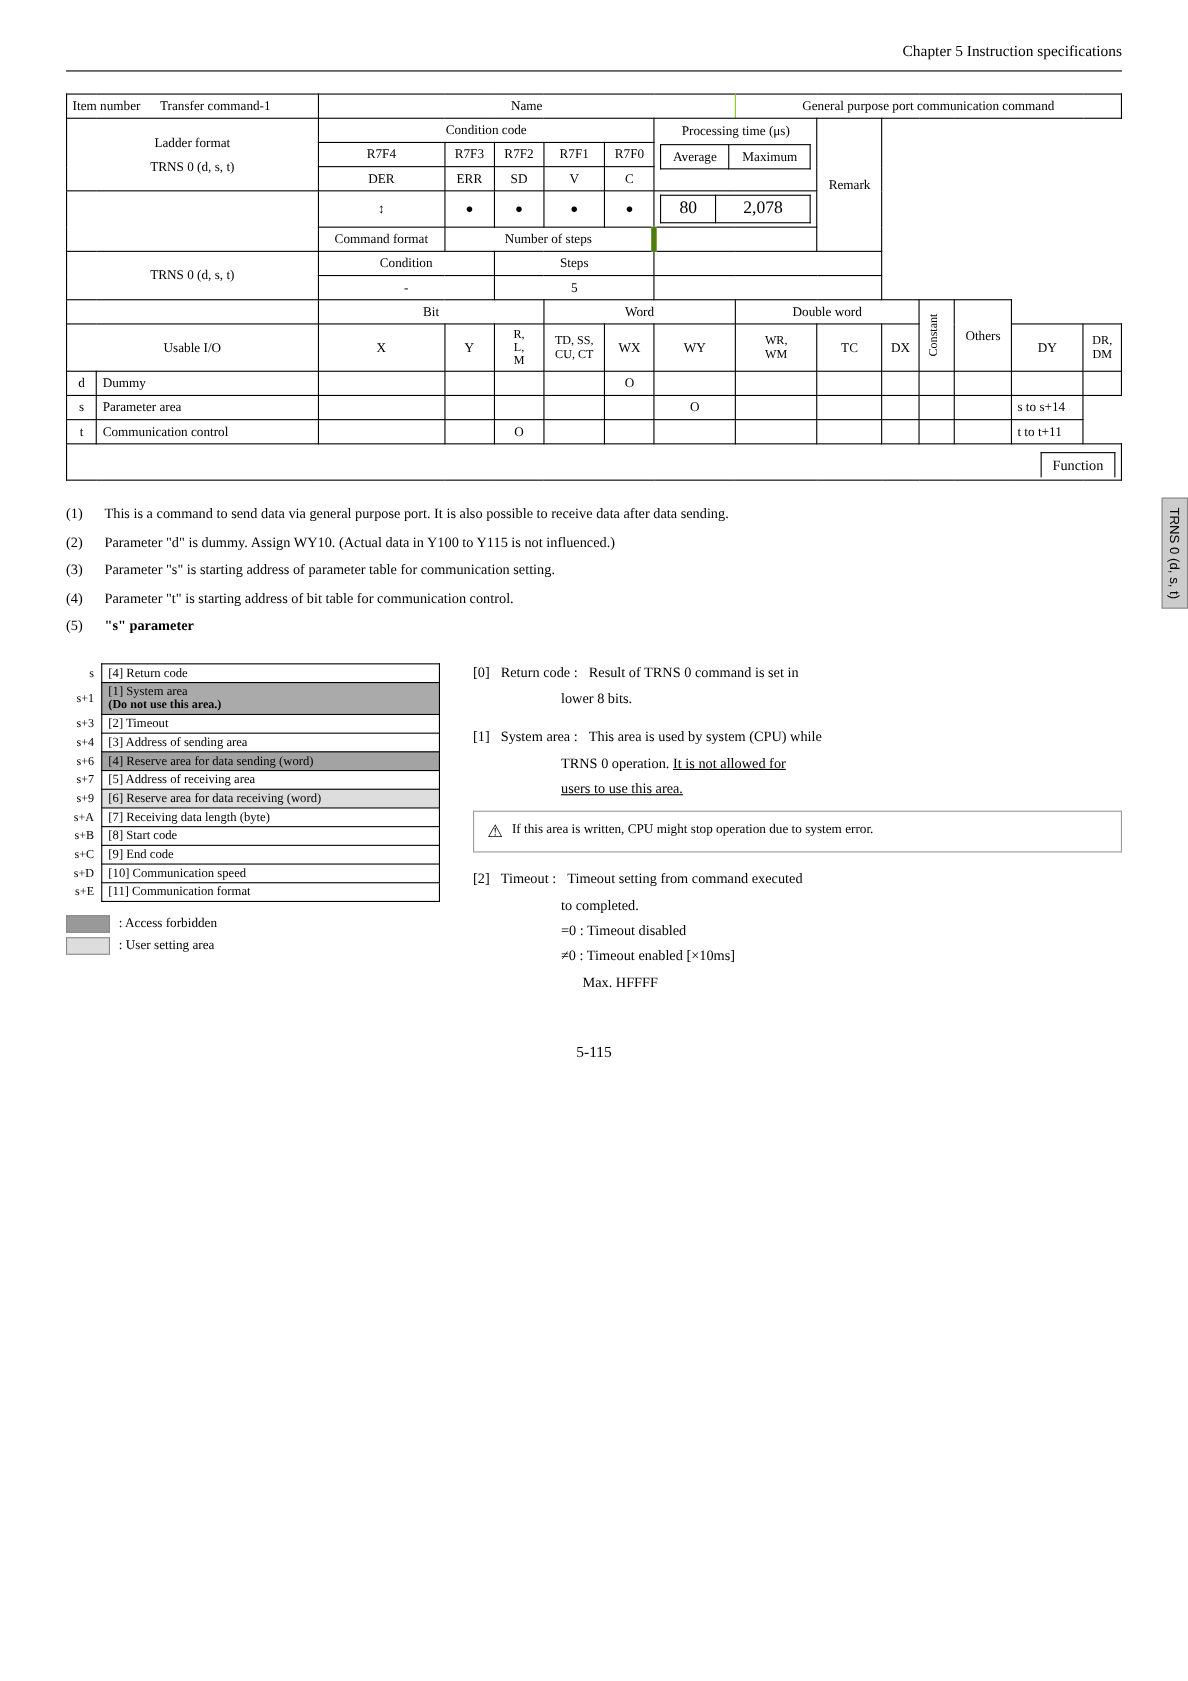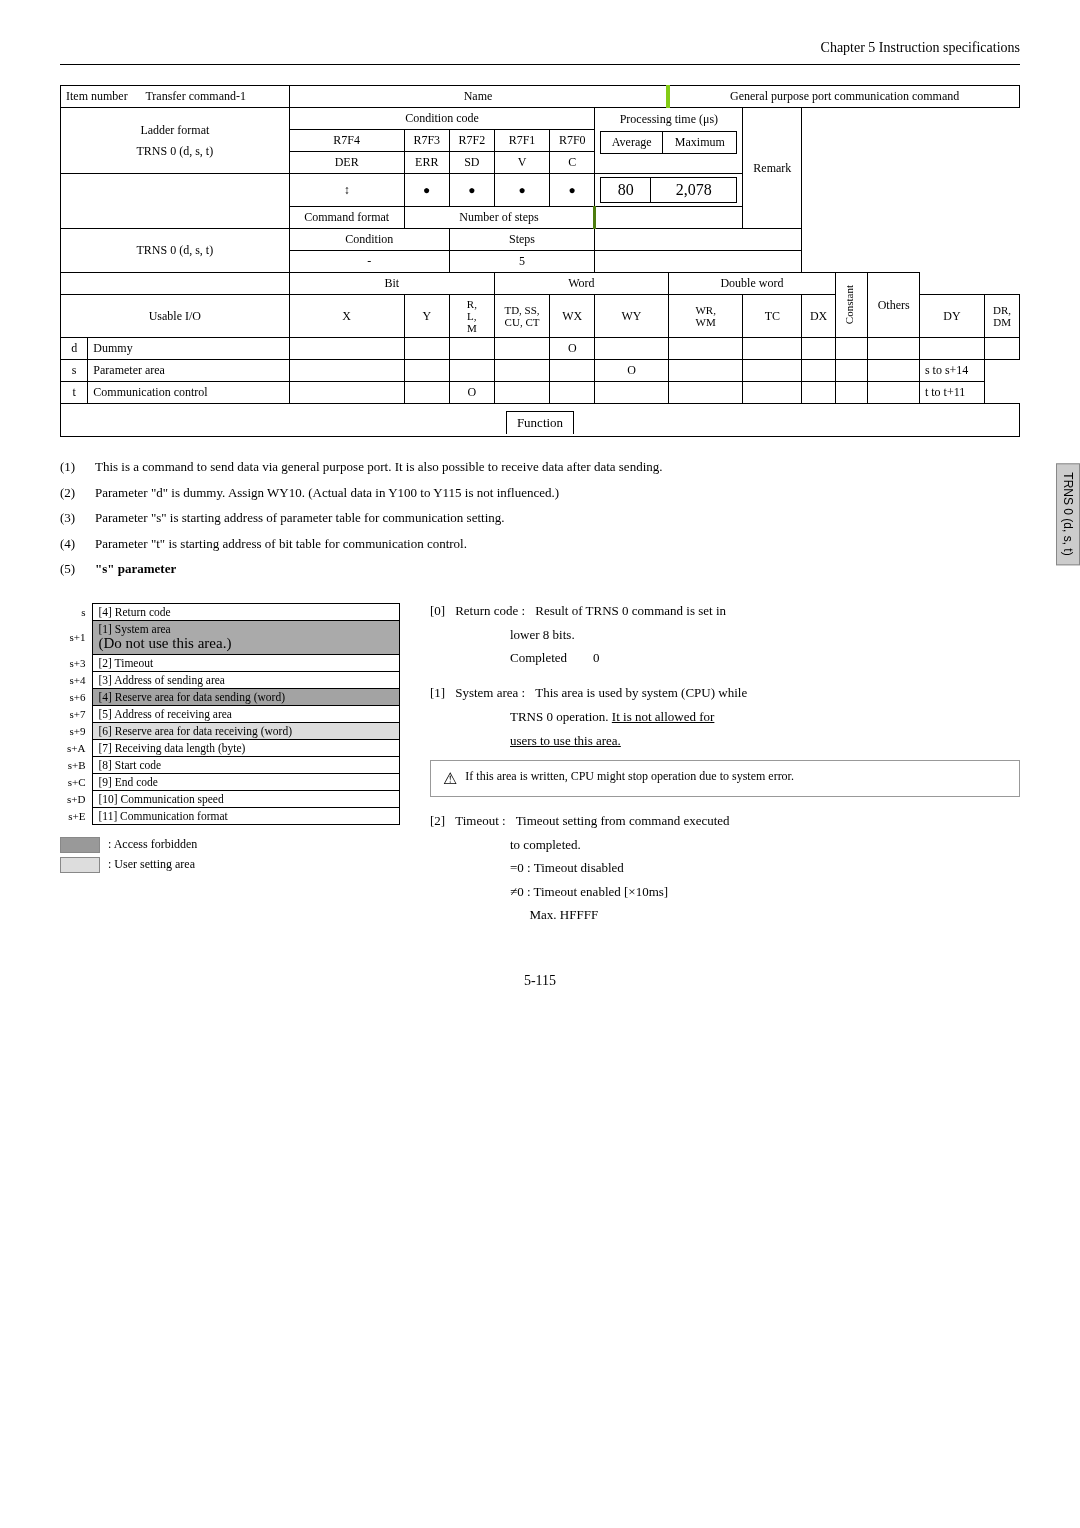--- a/index.html
+++ b/index.html
@@ -181,7 +181,7 @@
         &nbsp;&nbsp;&nbsp;&nbsp;
         <span>Transfer command-1</span>
       </td>
-      <td colspan="6" style="border-right:4px solid #84cc16;">
+      <td colspan="6" style="border-right:1px solid #84cc16;">
         <span>Name</span>
       </td>
       <td colspan="8">

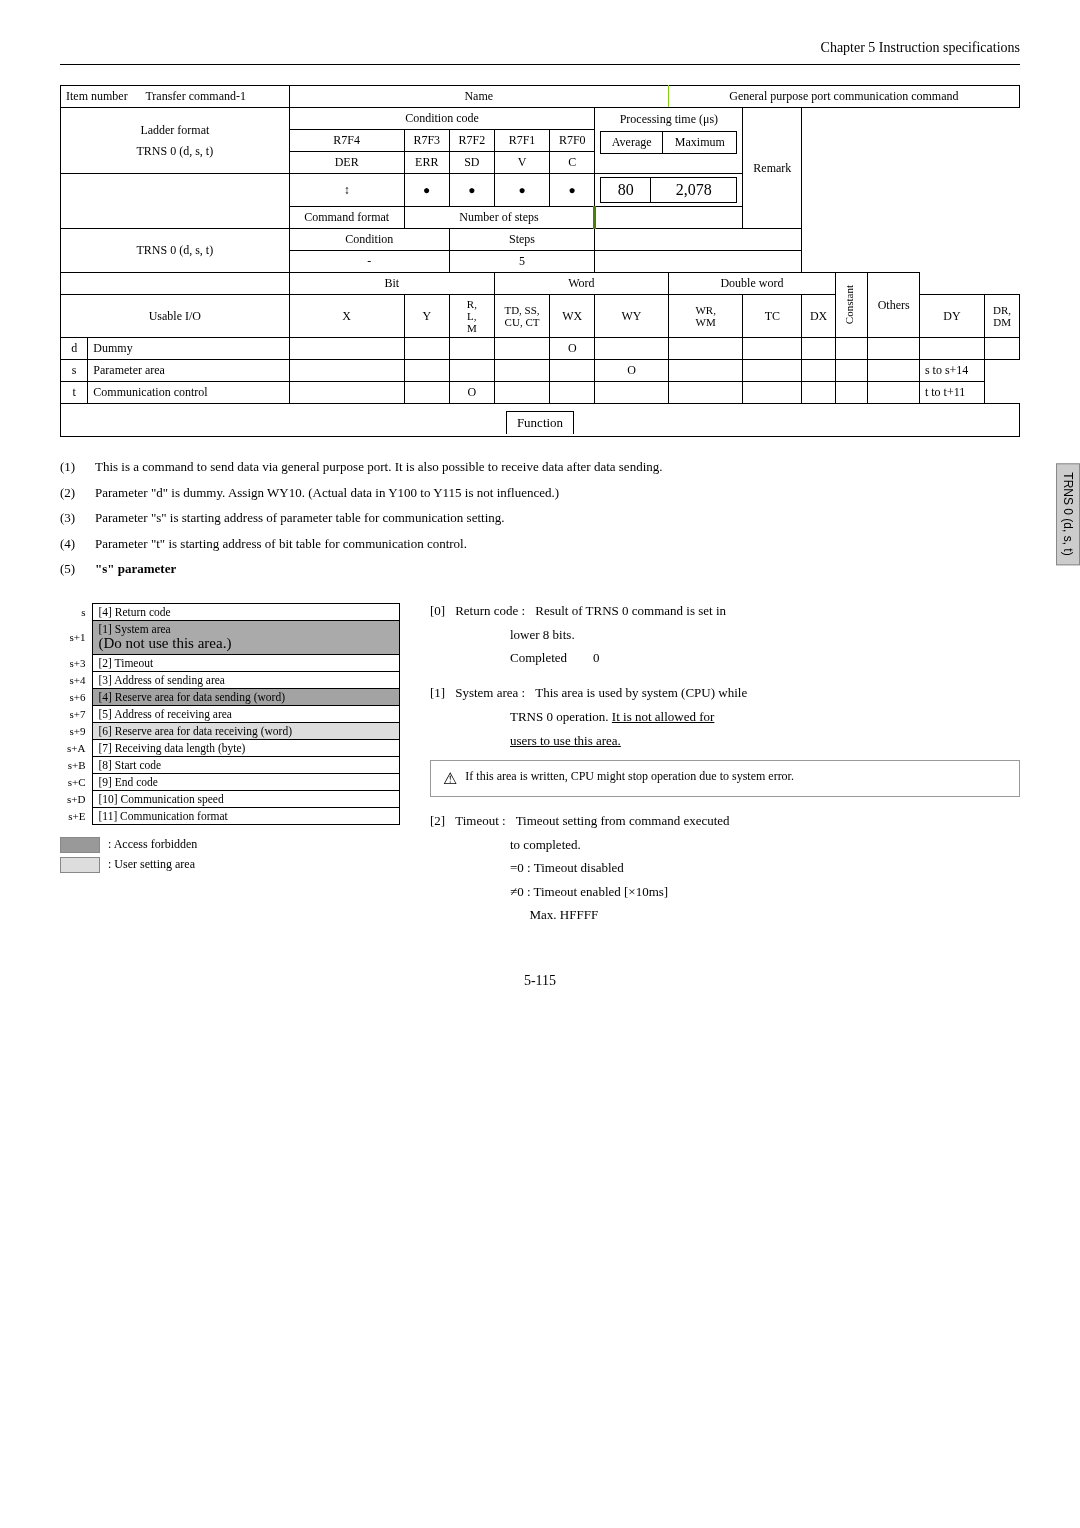--- a/index.html
+++ b/index.html
@@ -248,7 +248,7 @@
 
     <tr>
       <td style="border-right:1px solid #000;">Command format</td>
-      <td colspan="4" style="border-right:3px solid #4d7c0f;">Number of steps</td>
+      <td colspan="4" style="border-right:5px solid #4d7c0f;">Number of steps</td>
     </tr>
 
     <tr>

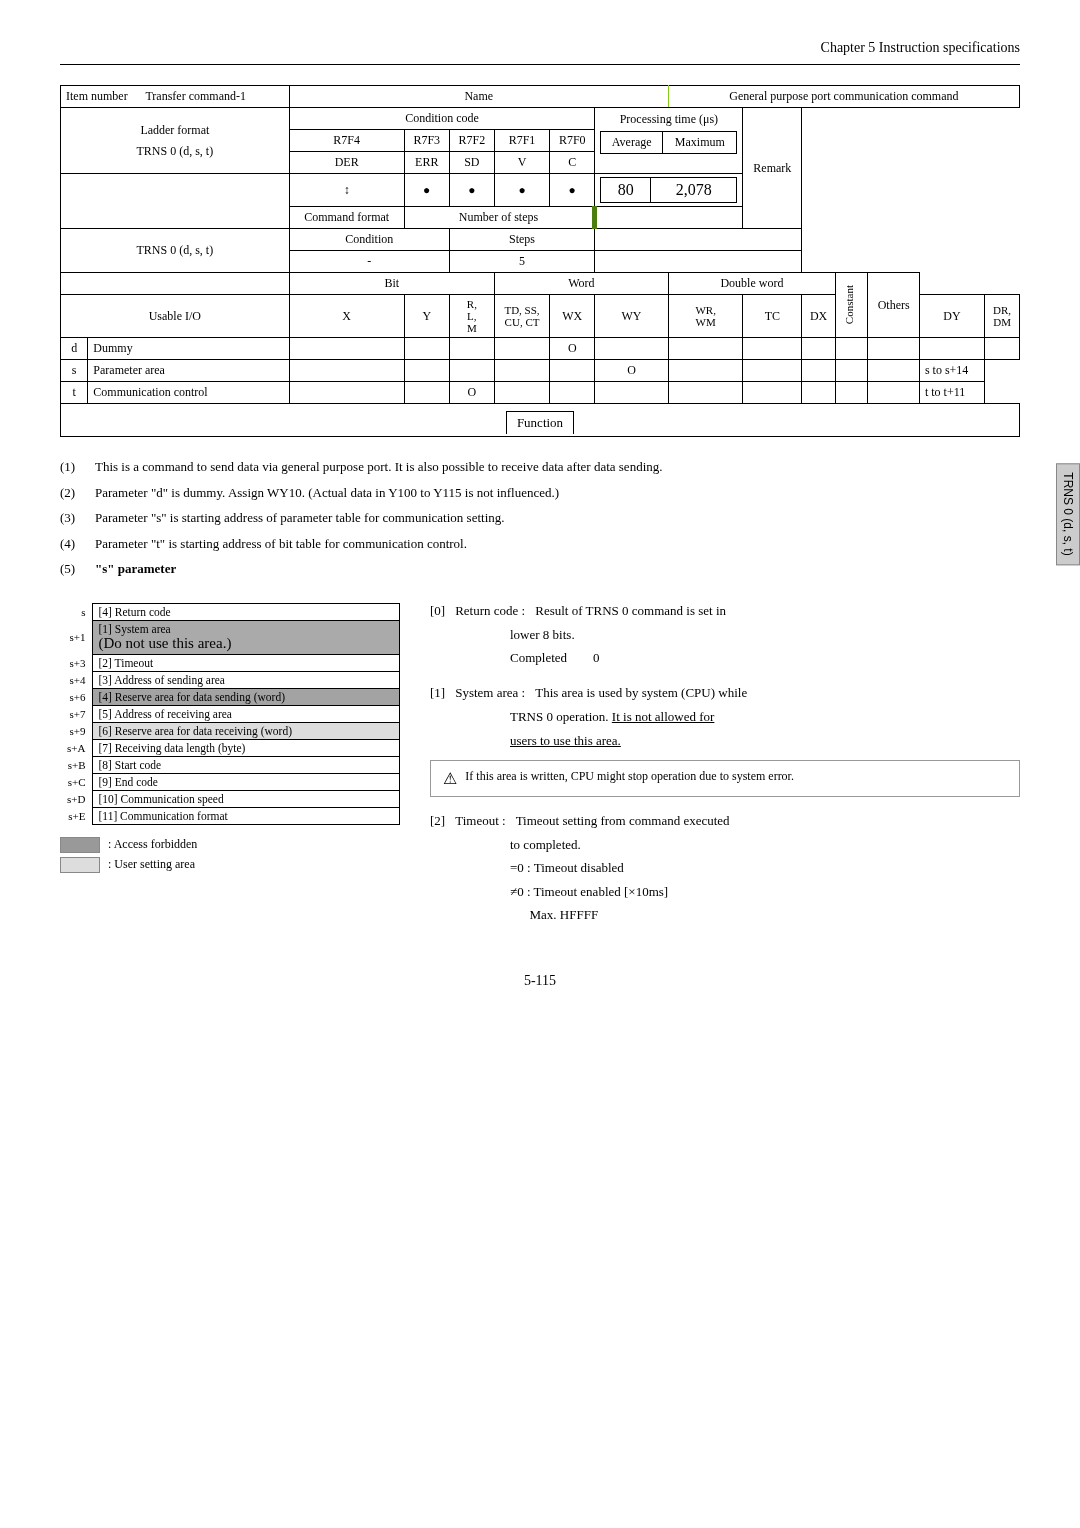--- a/index.html
+++ b/index.html
@@ -347,7 +347,7 @@
     </tr>
 
     <tr>
-      <td colspan="15" style="text-align:center; border:1px solid #000; padding:2px 5px;">
+      <td colspan="15" style="text-align:right; border:1px solid #000; padding:2px 5px;">
         <div class="function-tab">Function</div>
       </td>
     </tr>

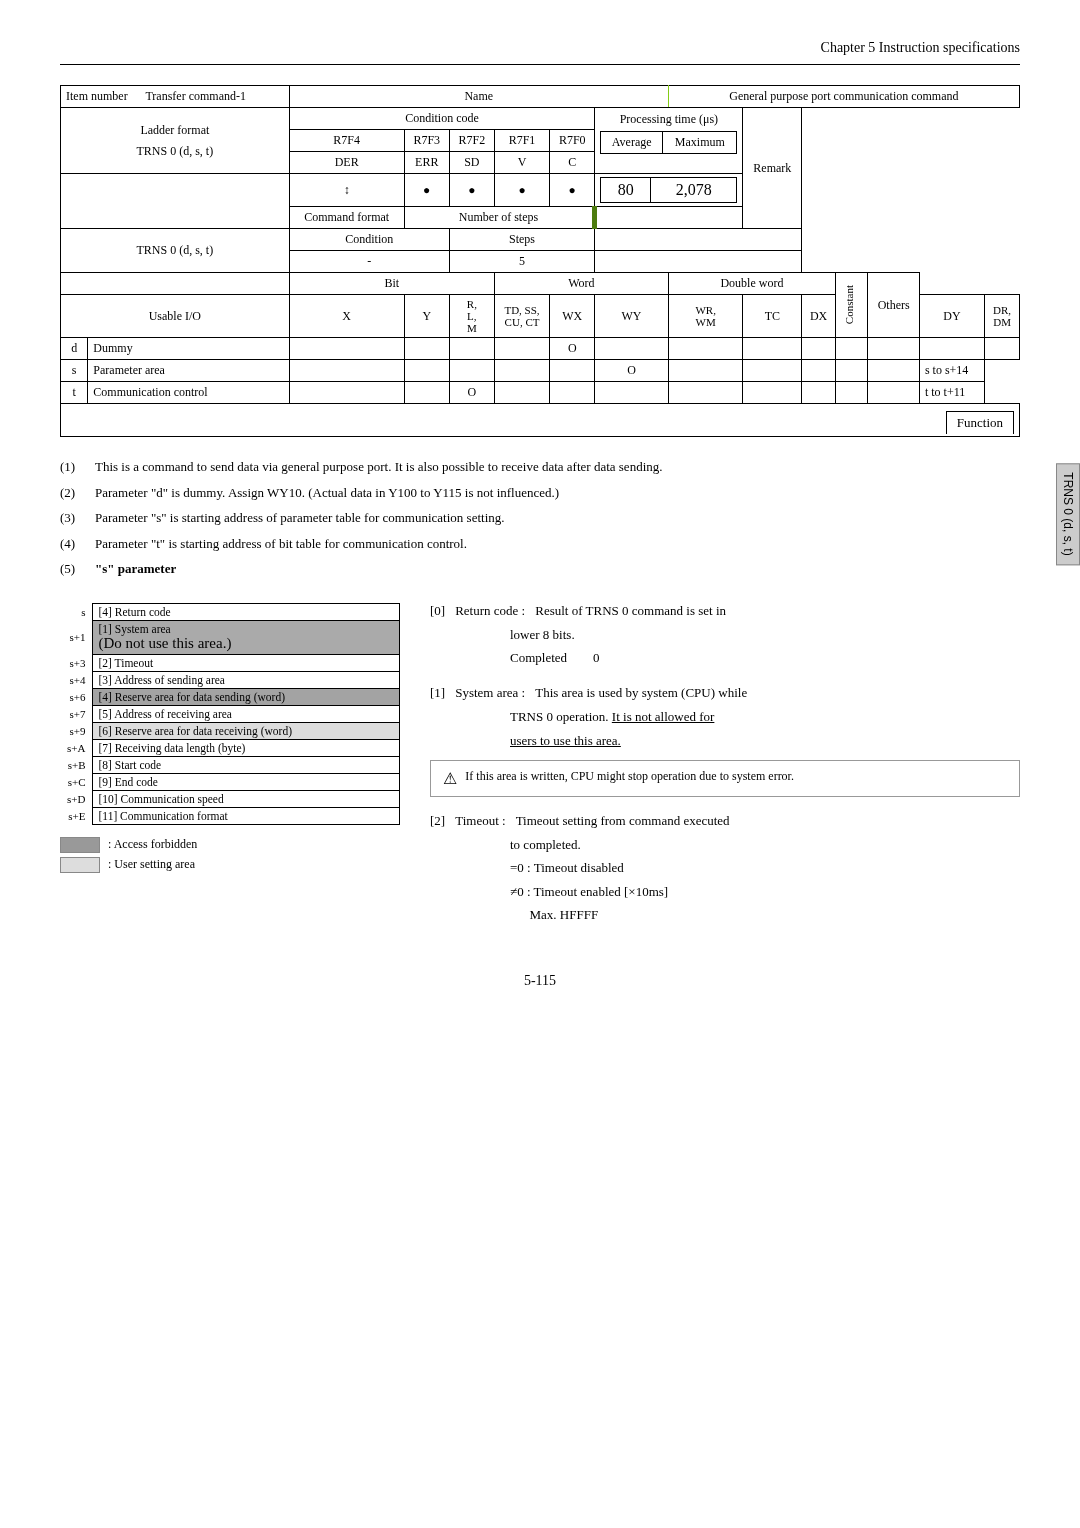--- a/index.html
+++ b/index.html
@@ -388,7 +388,7 @@
         </tr>
         <tr>
           <td class="addr">s+1</td>
-          <td class="content" style="background:#aaa;">[1] System area<br><span style="font-size:15px;">(Do not use this area.)</span></td>
+          <td class="content" style="background:#aaa;">[1] System area<br><span style="font-size:11px;font-weight:bold;">(Do not use this area.)</span></td>
         </tr>
         <tr>
           <td class="addr">s+3</td>

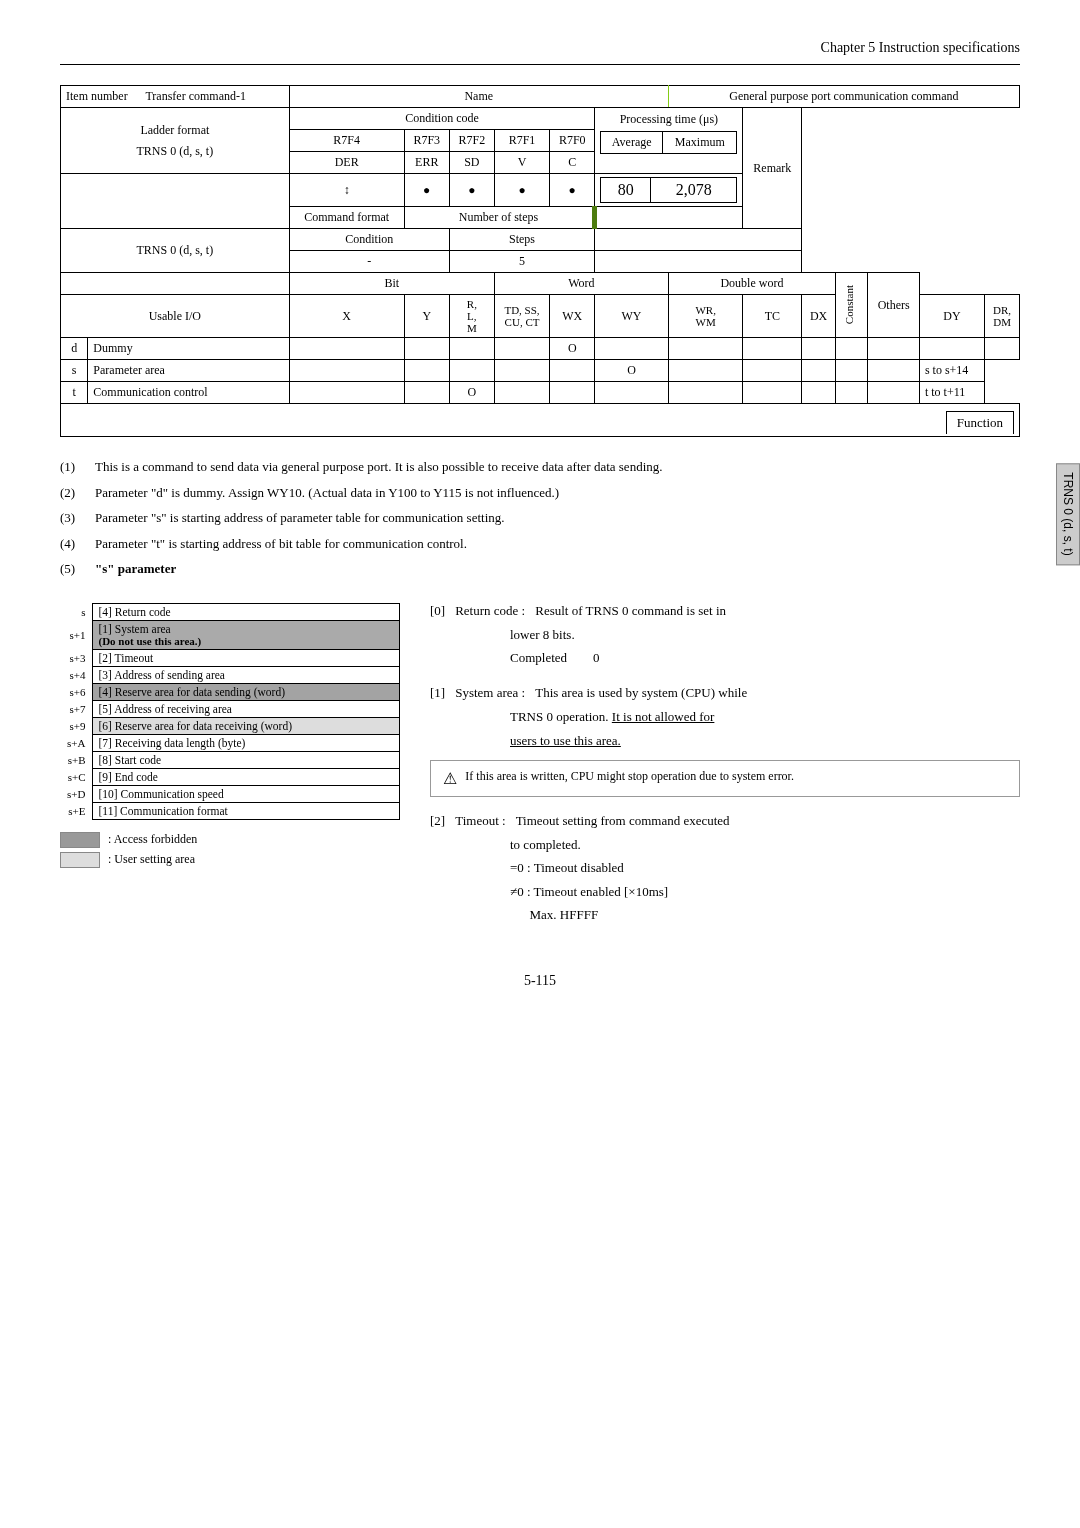--- a/index.html
+++ b/index.html
@@ -455,7 +455,6 @@
         </div>
         <div style="font-size:13px; padding-left:80px; line-height:1.8;">
           <div>lower 8 bits.</div>
-          <div>Completed &nbsp;&nbsp;&nbsp;&nbsp;&nbsp;&nbsp; 0</div>
         </div>
       </div>
 

